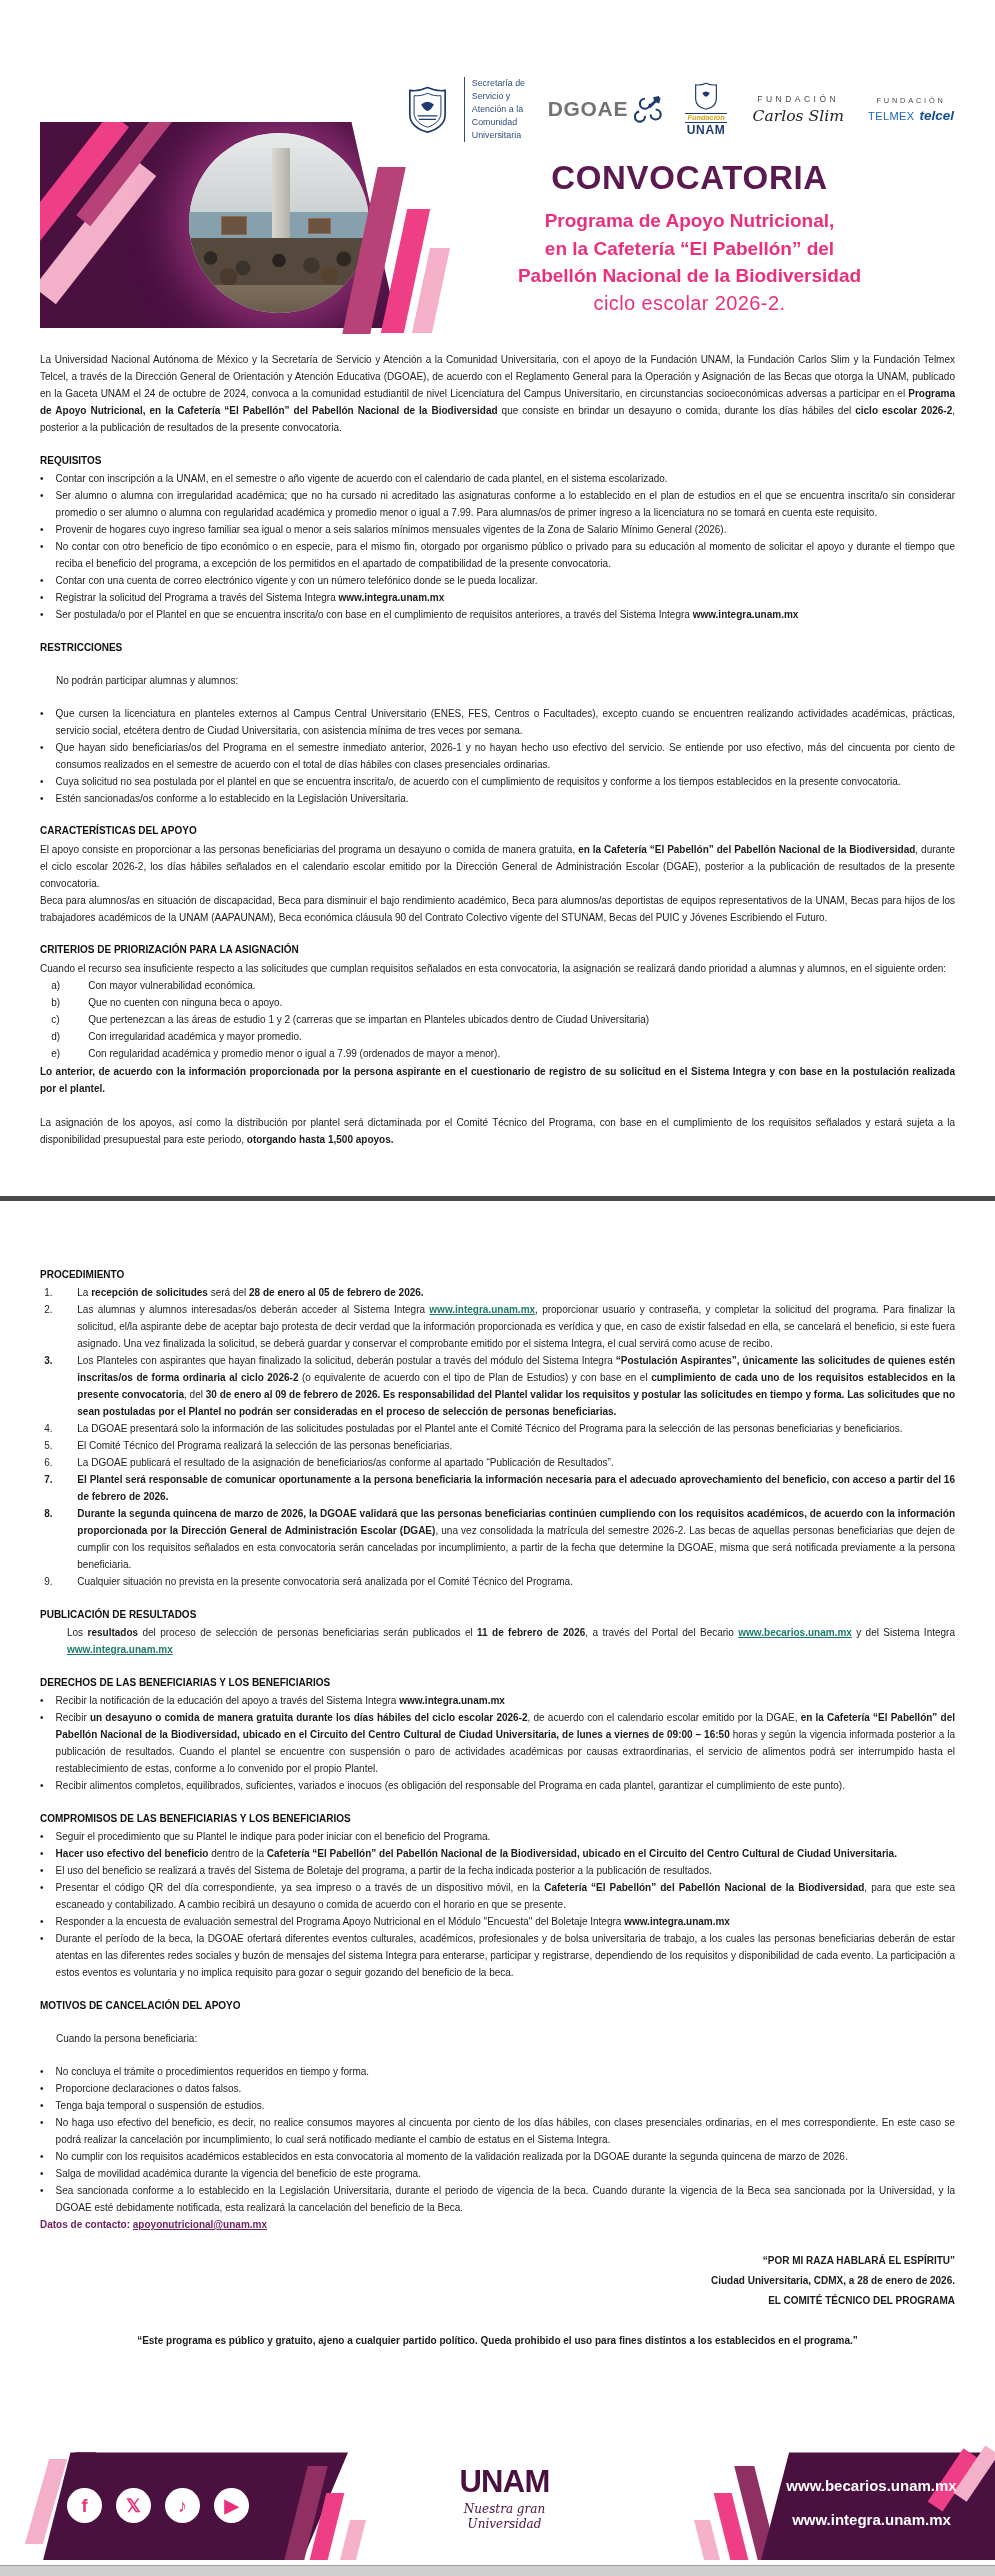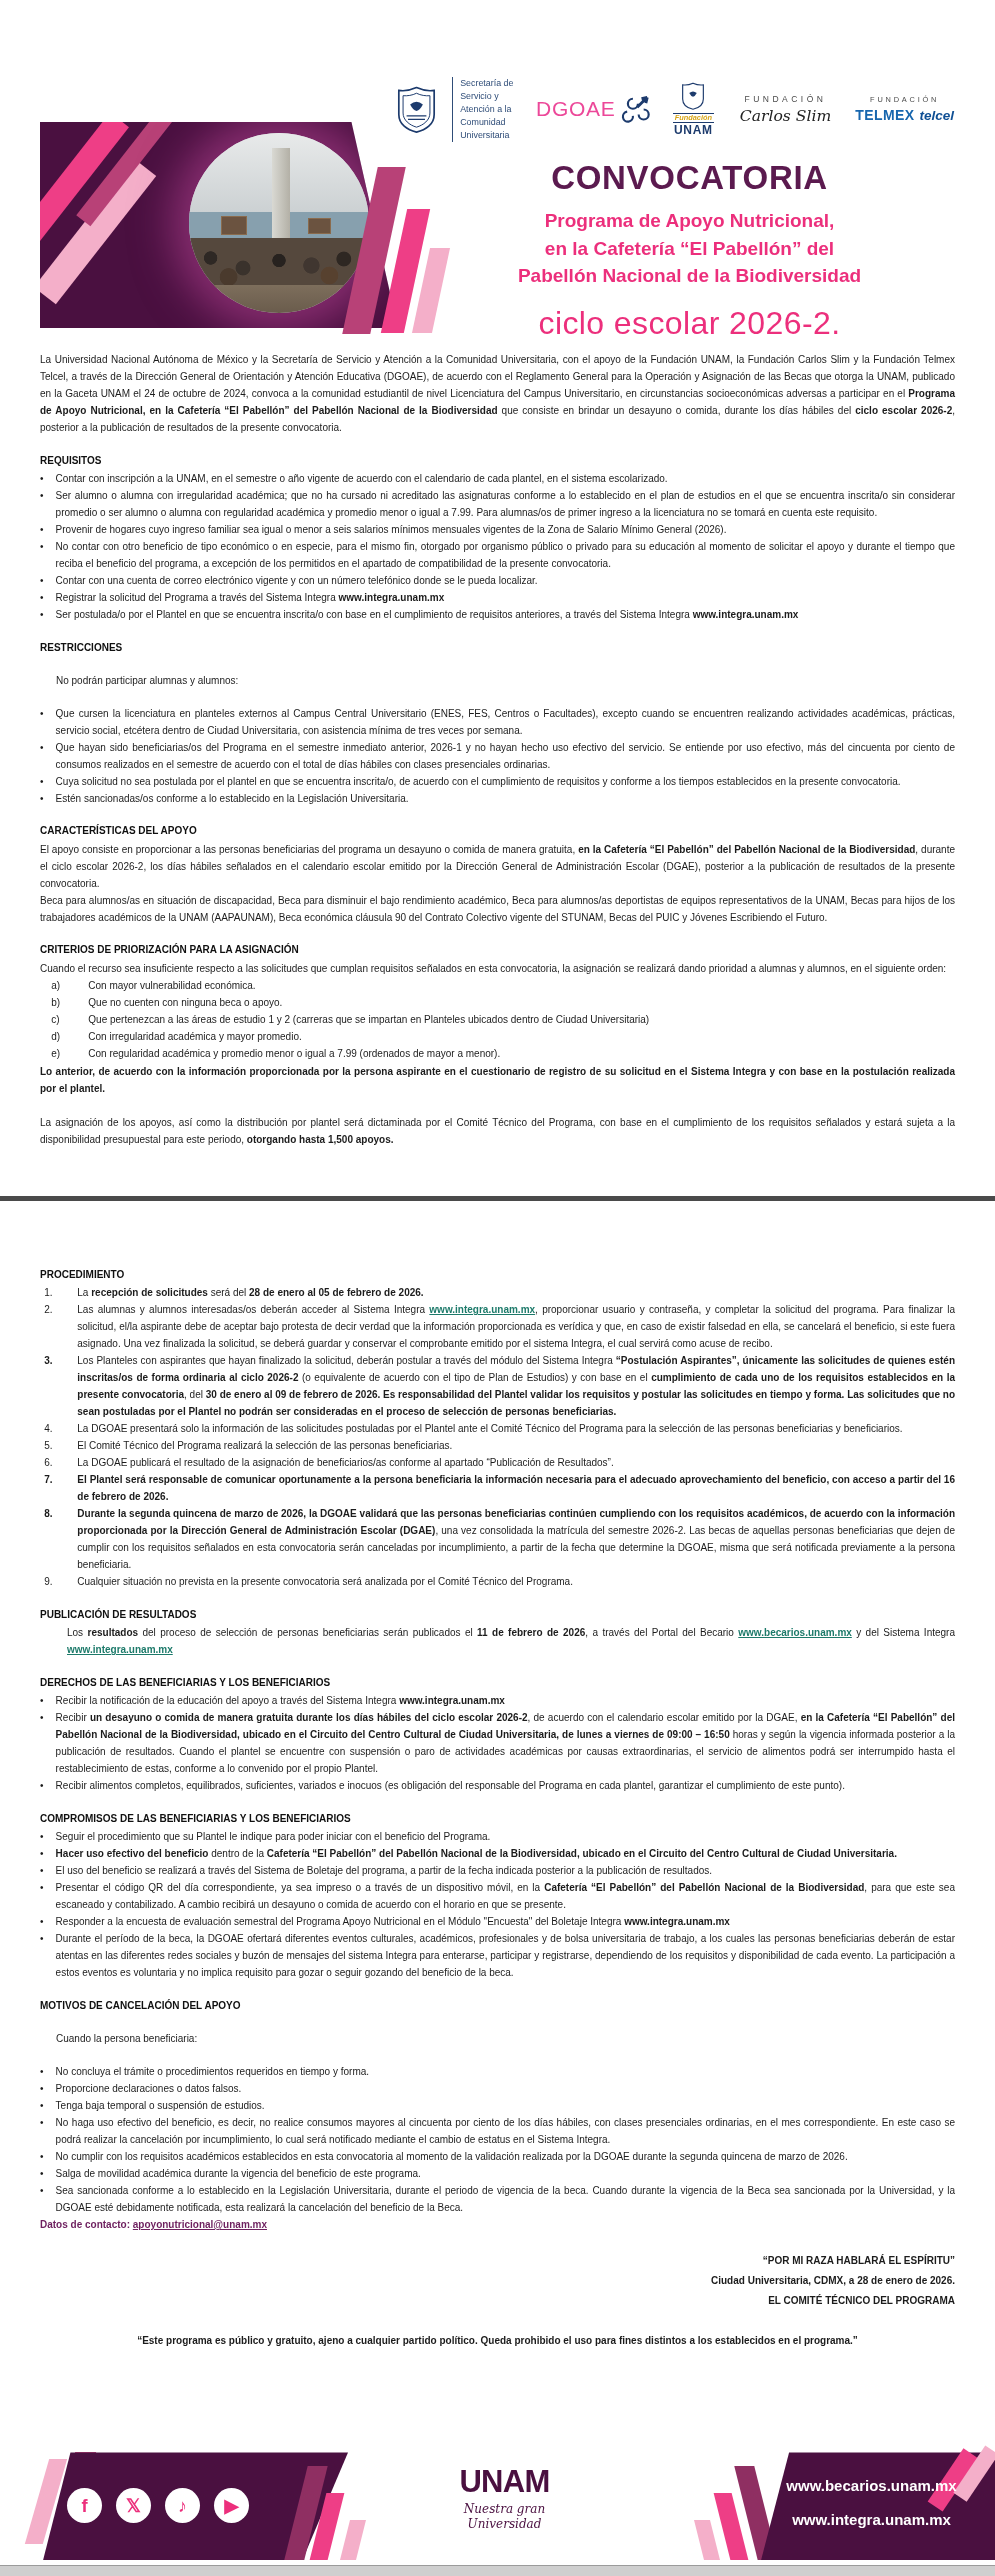--- a/index.html
+++ b/index.html
@@ -12,7 +12,7 @@
   .crest{width:41px;height:47px;}
   .sec-text{font-size:8.9px;color:#2f4d78;line-height:1.45;border-left:1.4px solid #2f4d78;padding-left:7px;}
   .dgoae{display:flex;align-items:center;gap:4.3px;margin-left:7px;}
-  .dgoae-word{font-size:21px;font-weight:normal;color:#ec4899;letter-spacing:0.7px;}
+  .dgoae-word{font-size:21px;font-weight:bold;color:#737373;letter-spacing:0.7px;}
   .funam{display:flex;flex-direction:column;align-items:center;line-height:1;margin-left:4.3px;}
   .funam .crest{width:24px;height:28px;}
   .funam-f{font-size:7.4px;color:#d7a518;font-style:italic;font-weight:bold;margin:2.1px 0 0.7px;border-top:0.7px solid #1d3b6d;border-bottom:0.7px solid #1d3b6d;padding:0.7px 2.1px;}

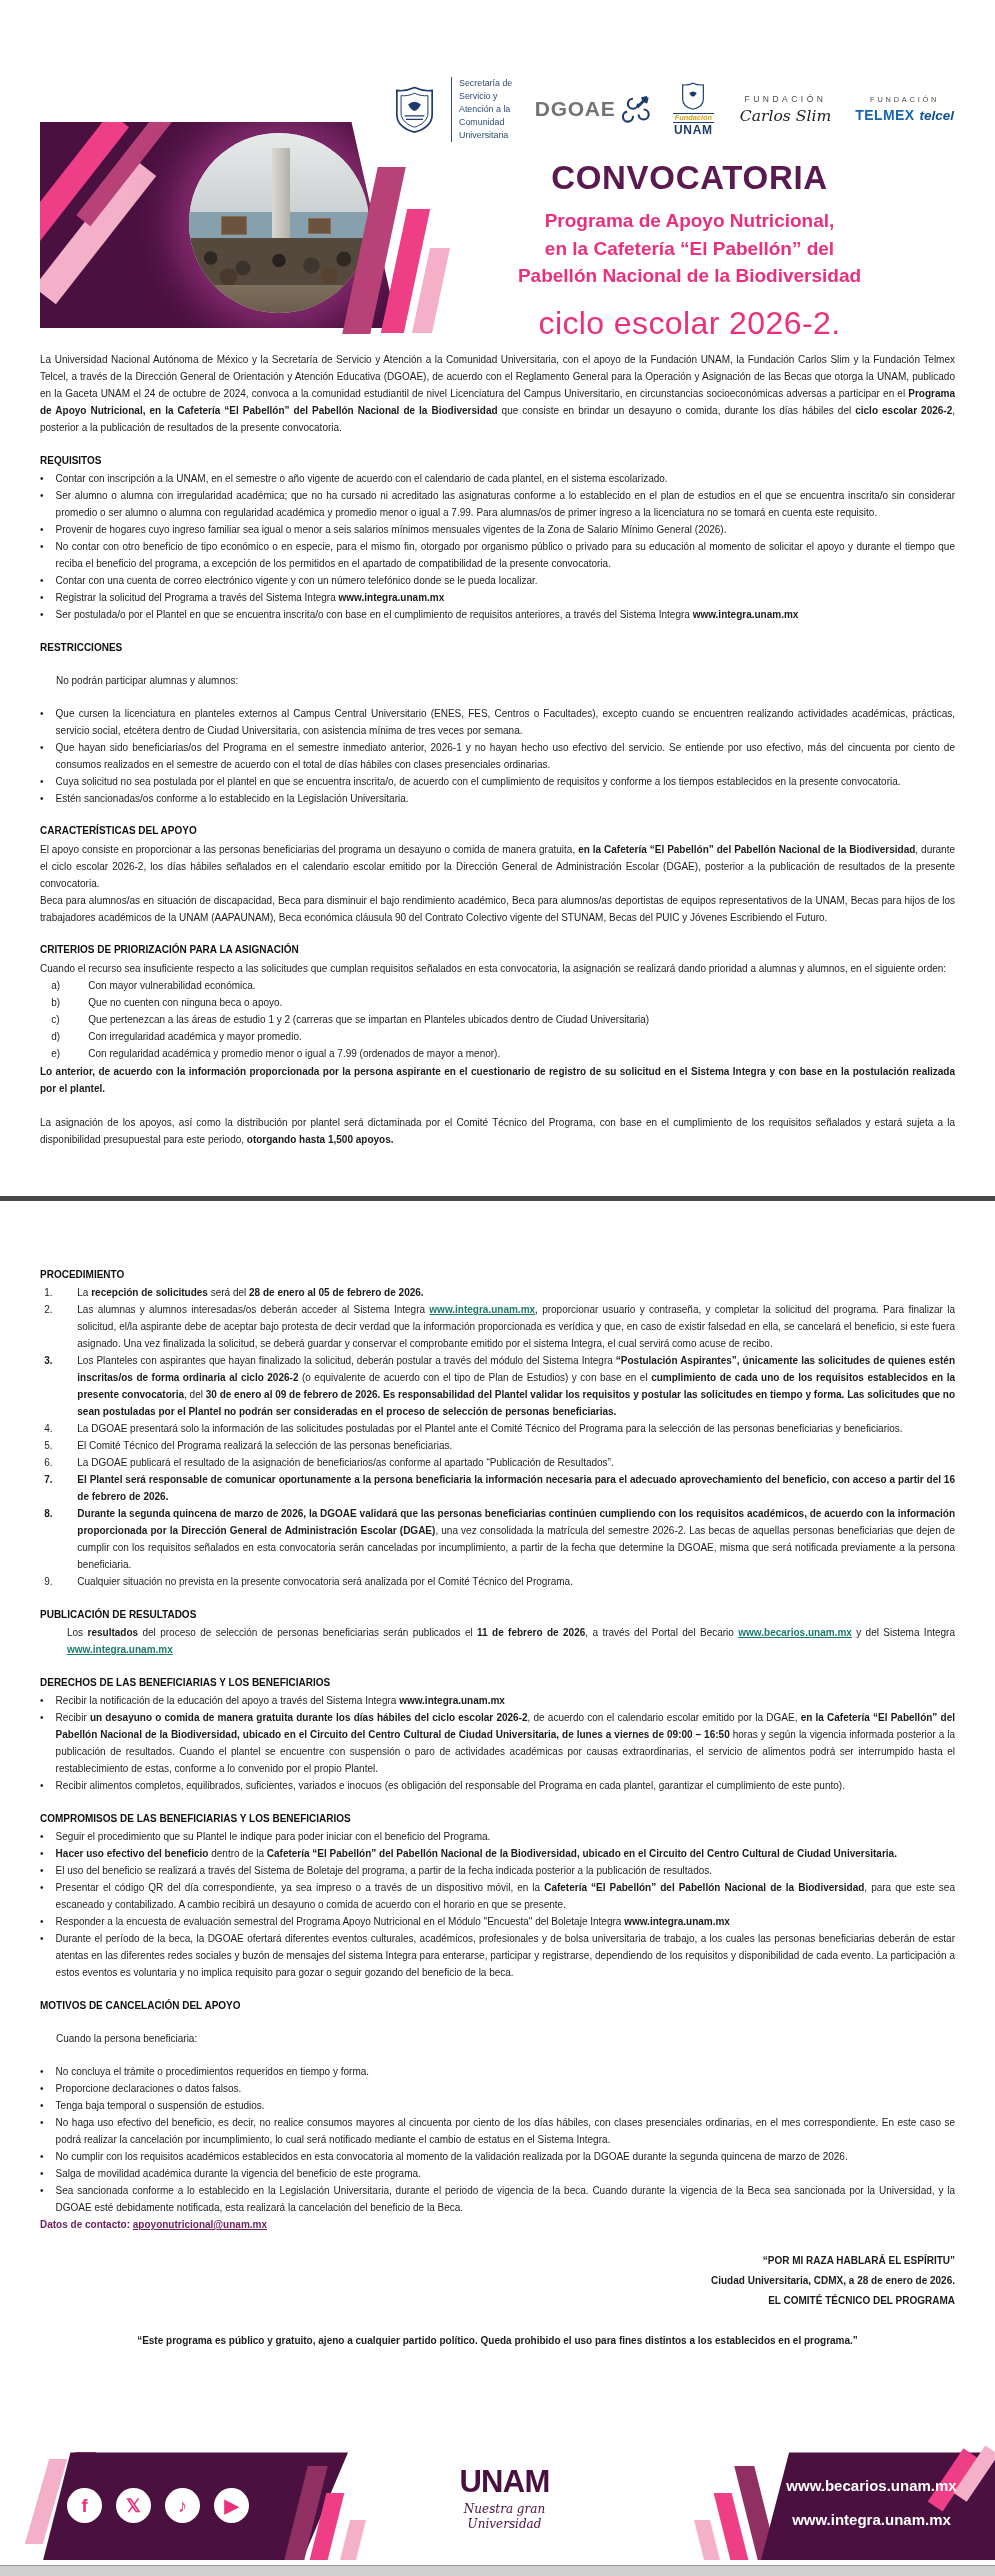--- a/index.html
+++ b/index.html
@@ -23,7 +23,7 @@
   .ftelmex{display:flex;flex-direction:column;align-items:center;margin-left:8.5px;}
   .fund-cap2{font-size:7.4px;letter-spacing:2.8px;color:#4a4a4a;}
   .telmex-row{display:flex;align-items:baseline;gap:5px;margin-top:2.8px;}
-  .telmex{font-size:14px;font-weight:700;color:#1766ae;letter-spacing:0.4px;}
+  .telmex{font-size:11px;font-weight:400;color:#1766ae;letter-spacing:0.4px;}
   .telcel{font-size:13.5px;font-weight:800;font-style:italic;color:#0f4f94;}
 
   .hero{position:absolute;left:40px;top:122px;width:358px;height:206px;background:#4a1040;clip-path:polygon(0 0,87% 0,100% 100%,0 100%);}

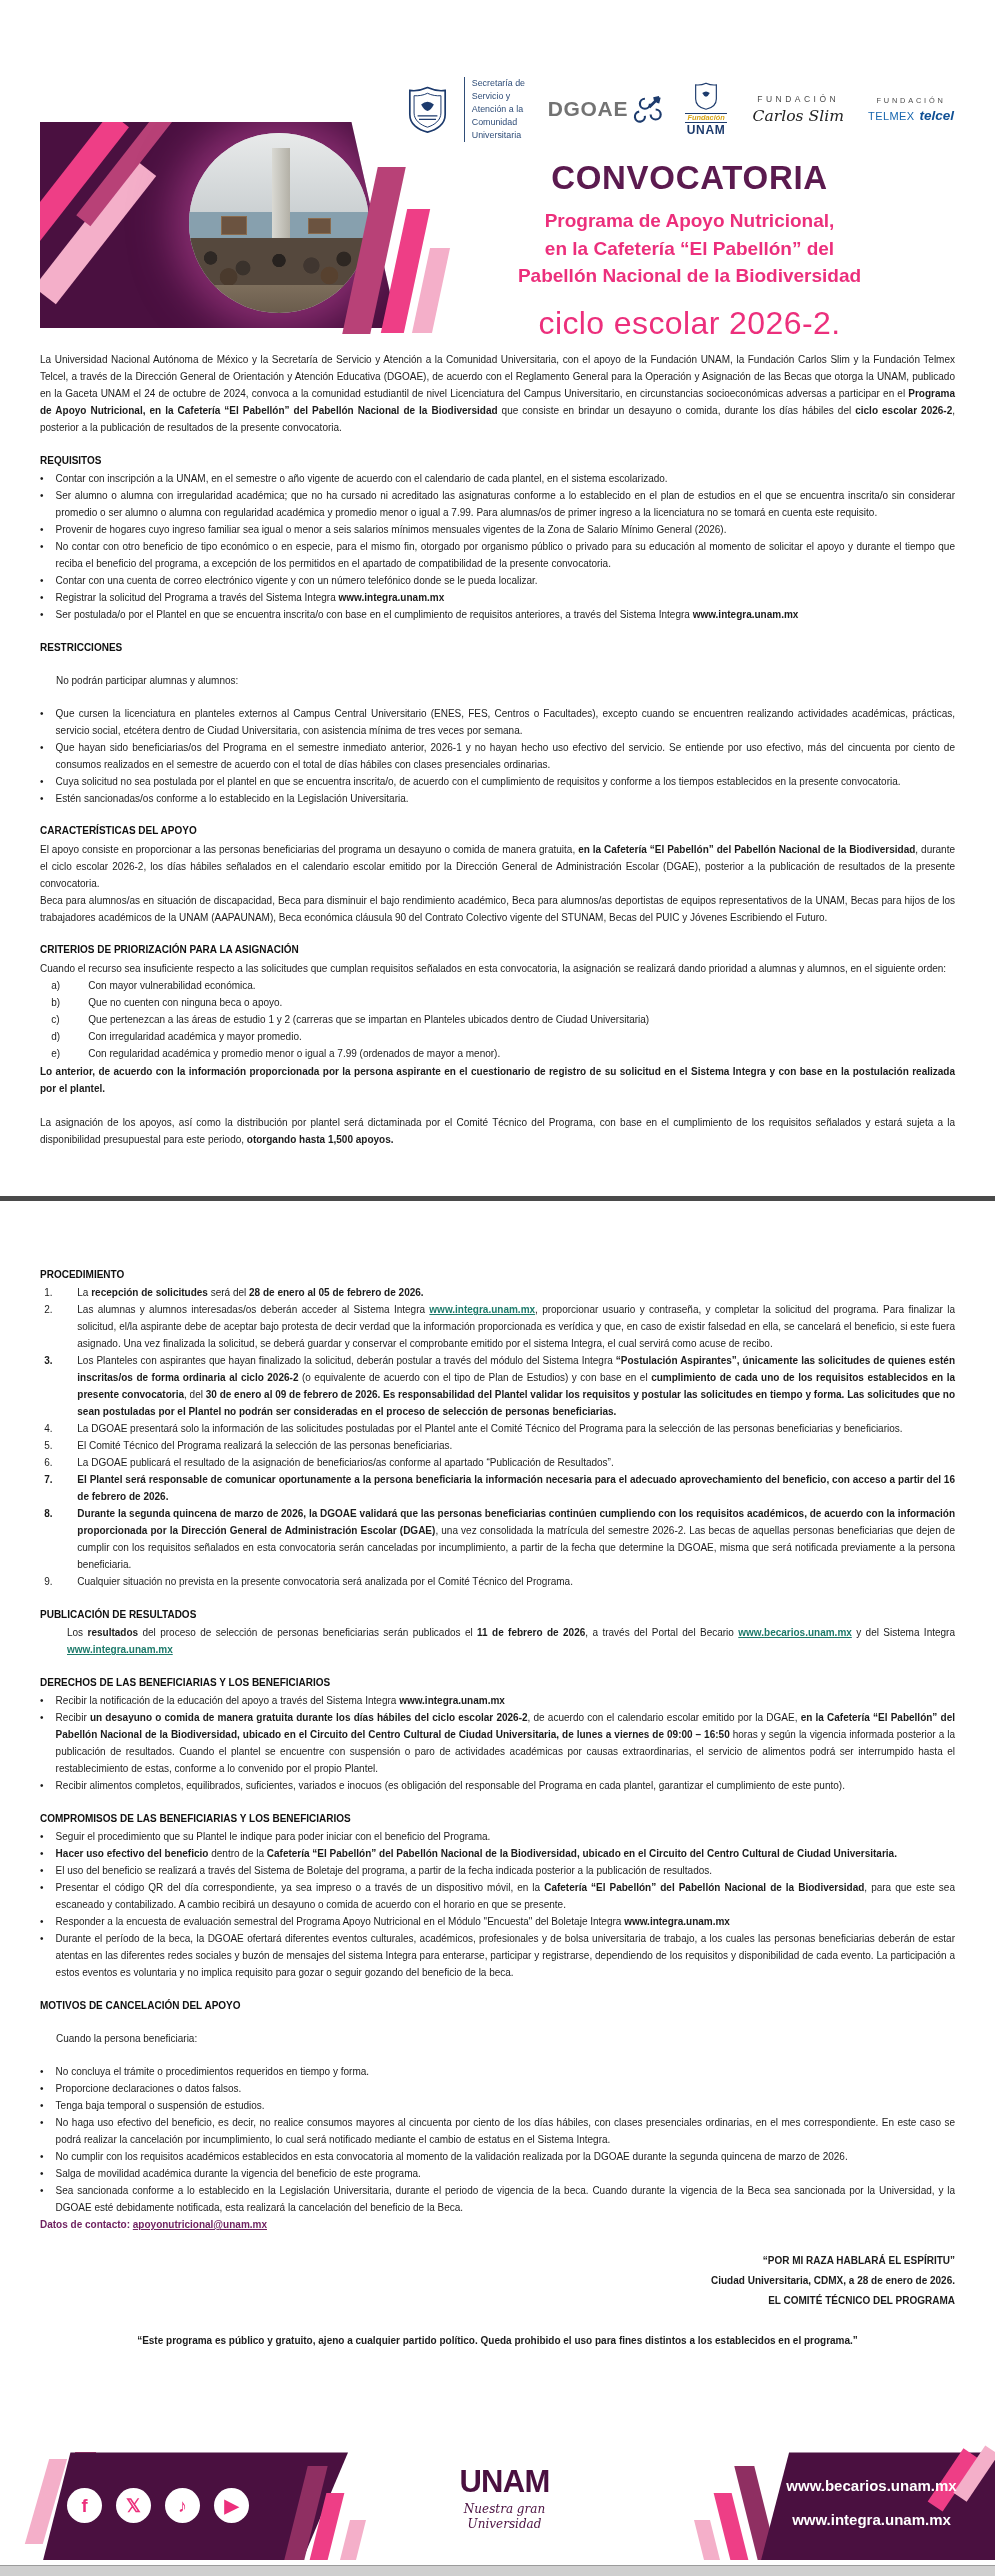--- a/index.html
+++ b/index.html
@@ -47,7 +47,7 @@
   .titleblock{position:absolute;left:422px;top:159px;width:535px;text-align:center;}
   .title{font-size:33px;font-weight:800;color:#5b1a4f;letter-spacing:0.7px;}
   .subtitle{margin-top:10px;font-size:19px;font-weight:bold;color:#ec2f7c;line-height:1.45;}
-  .cycle{font-size:32px;font-weight:400;color:#ec2f7c;margin-top:15px;letter-spacing:0.4px;}
+  .cycle{font-size:20px;font-weight:400;color:#ec2f7c;margin-top:2px;letter-spacing:0.4px;}
 
   
   .content{padding:0 40px;color:#1c1c1c;font-size:10px;line-height:17px;text-align:justify;}

